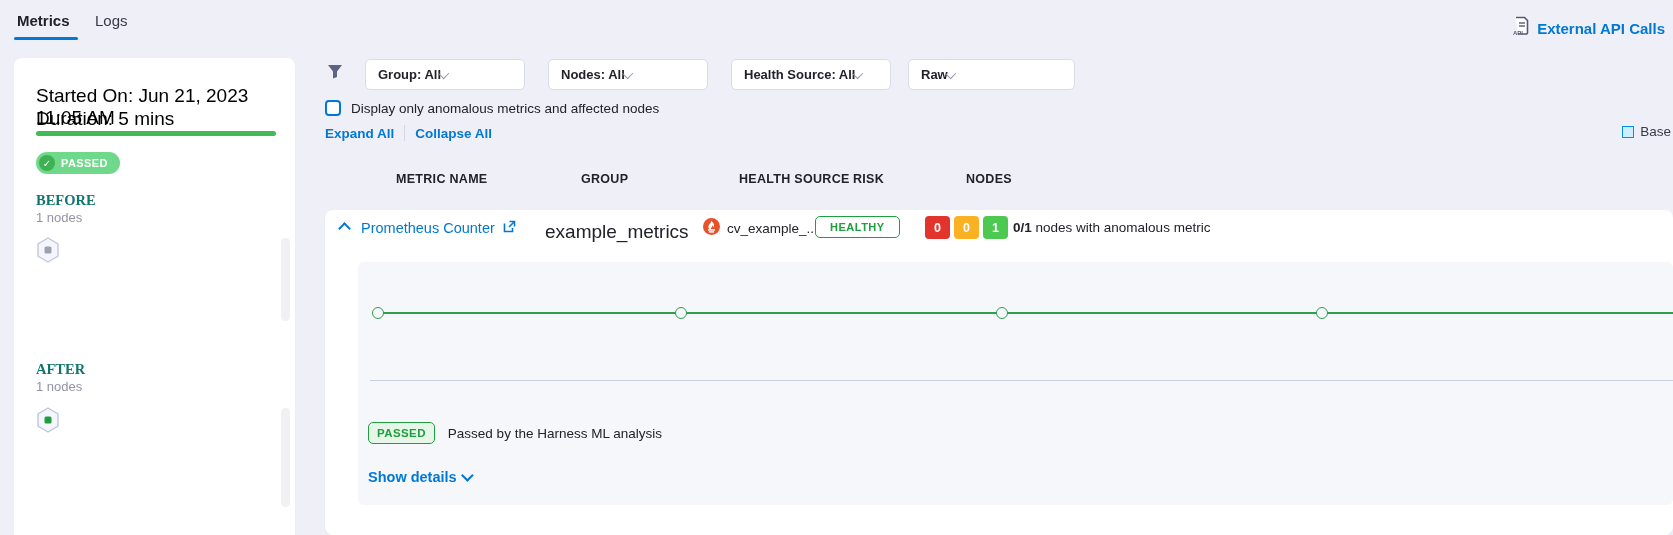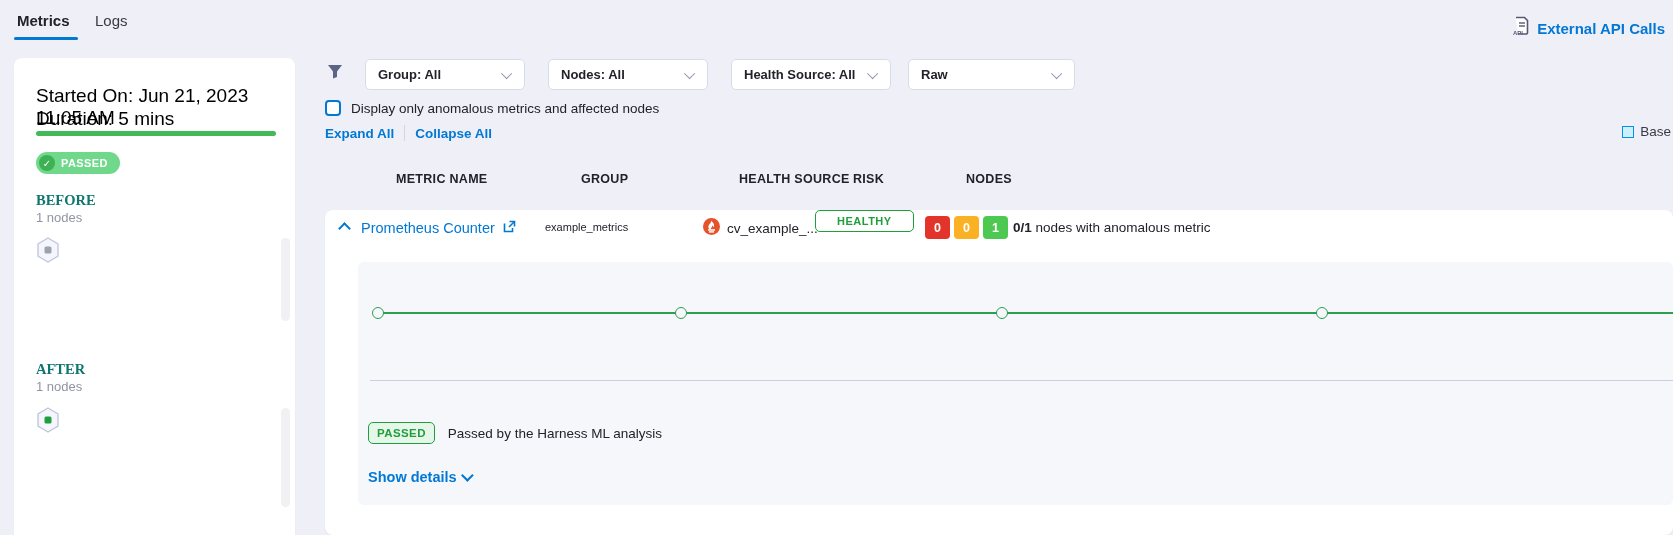--- a/index.html
+++ b/index.html
@@ -42,7 +42,7 @@
   .dropdown {
     top:59px; height:31px; width:160px; background:#fff;
     border:1px solid #d9dbe8; border-radius:5px;
-    display:flex; align-items:center; justify-content:space-between;
+    display:flex; align-items:center; 
     padding:0 12px; cursor:pointer;
   }
   .dropdown .dd-label { font-size:13px; font-weight:600; color:#22222a; white-space:nowrap; }

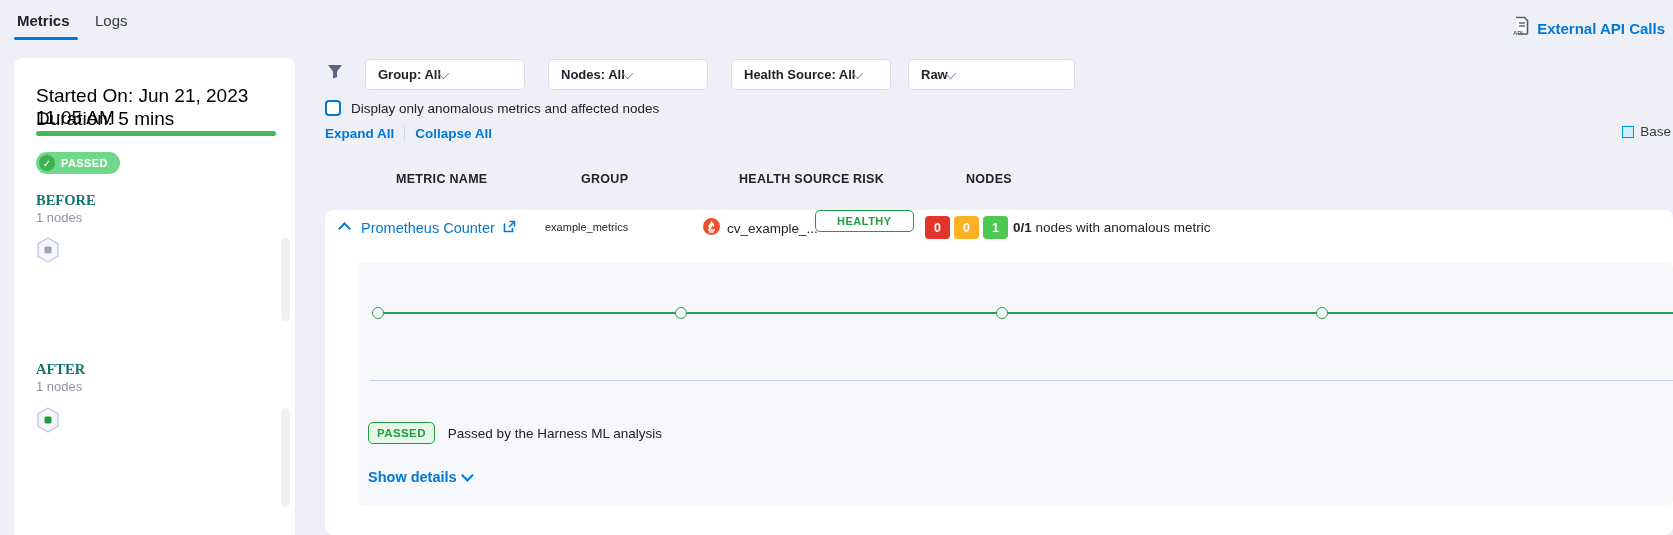--- a/index.html
+++ b/index.html
@@ -75,7 +75,7 @@
   .chev-up { left:15px; top:14px; width:9px; height:9px; border-left:2px solid #0278d5; border-bottom:2px solid #0278d5; transform:rotate(135deg); cursor:pointer; }
   .metric-link { left:36px; top:9px; display:flex; align-items:center; gap:8px; cursor:pointer; }
   .metric-link .name { color:#0278d5; font-size:14.5px; font-weight:500; }
-  .cell-group { left:220px; top:11px; font-size:11px; color:#22222a; }
+  .cell-group { left:220px; top:11px; font-size:19px; color:#22222a; }
   .cell-health { left:378px; top:8px; display:flex; align-items:center; gap:7px; }
   .cell-health .hs-name { font-size:13.5px; color:#22222a; }
   .healthy-badge { left:490px; top:0; border:1.5px solid #1f9e3e; color:#1f9e3e; background:#fff; font-size:11px; font-weight:700; letter-spacing:.5px; border-radius:5px; padding:4px 21px; }

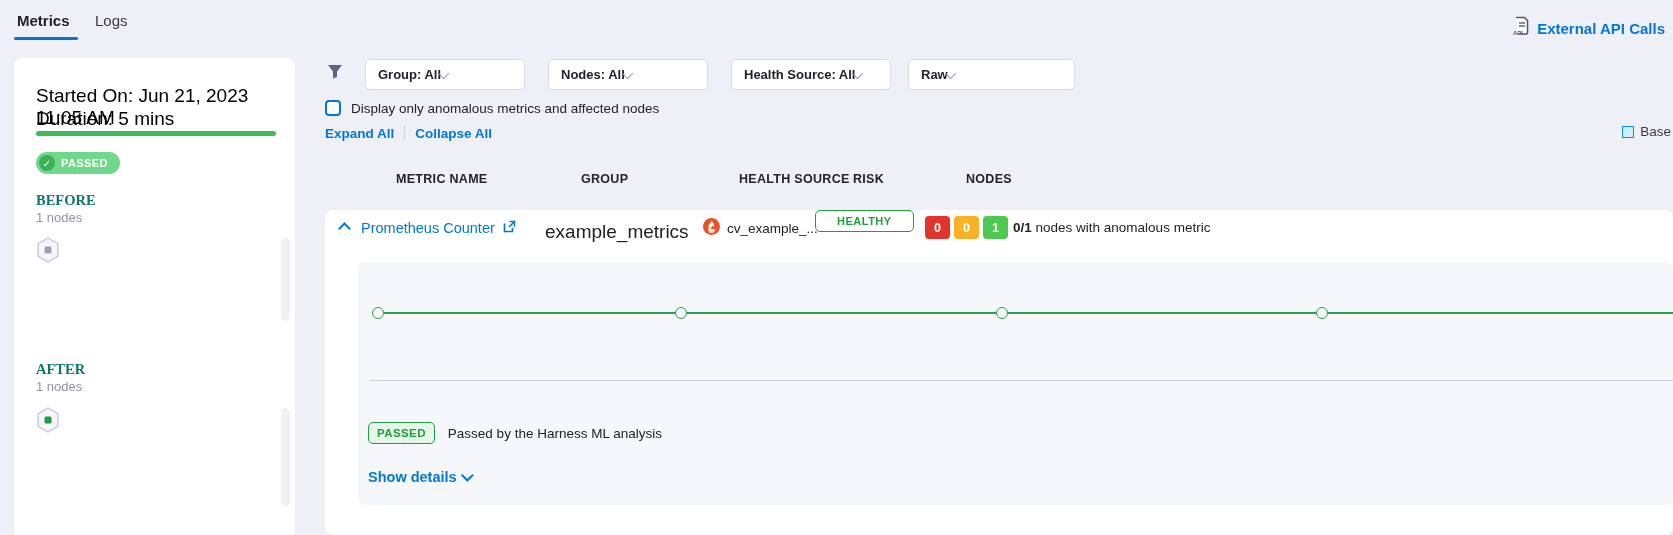--- a/index.html
+++ b/index.html
@@ -78,7 +78,7 @@
   .cell-group { left:220px; top:11px; font-size:19px; color:#22222a; }
   .cell-health { left:378px; top:8px; display:flex; align-items:center; gap:7px; }
   .cell-health .hs-name { font-size:13.5px; color:#22222a; }
-  .healthy-badge { left:490px; top:0; border:1.5px solid #1f9e3e; color:#1f9e3e; background:#fff; font-size:11px; font-weight:700; letter-spacing:.5px; border-radius:5px; padding:4px 21px; }
+  .healthy-badge { left:490px; top:6px; border:1.5px solid #1f9e3e; color:#1f9e3e; background:#fff; font-size:11px; font-weight:700; letter-spacing:.5px; border-radius:5px; padding:4px 14px; }
   .chips { left:600px; top:6px; display:flex; gap:4px; }
   .chip { width:25px; height:23px; border-radius:4px; color:#fff; font-size:12.5px; font-weight:700; display:flex; align-items:center; justify-content:center; }
   .chip-red { background:#e3342b; } .chip-orange { background:#fbb124; } .chip-green { background:#4dc952; }

